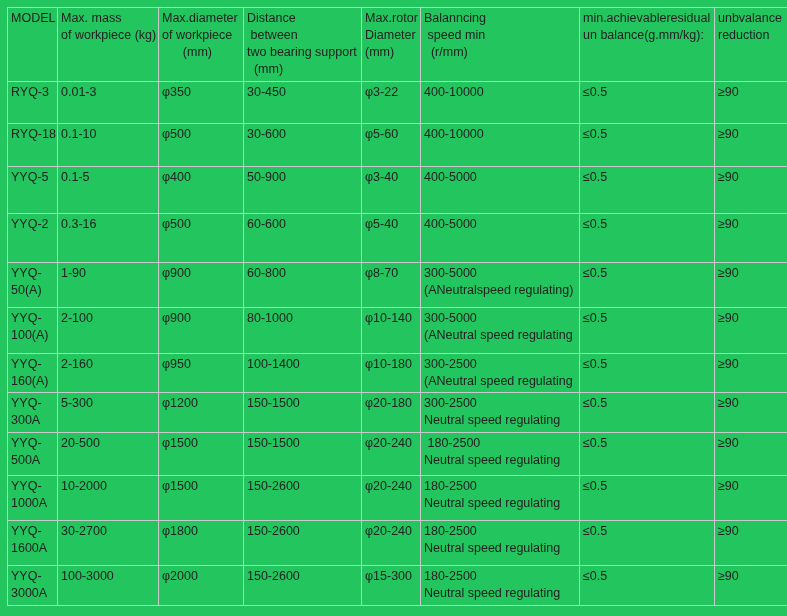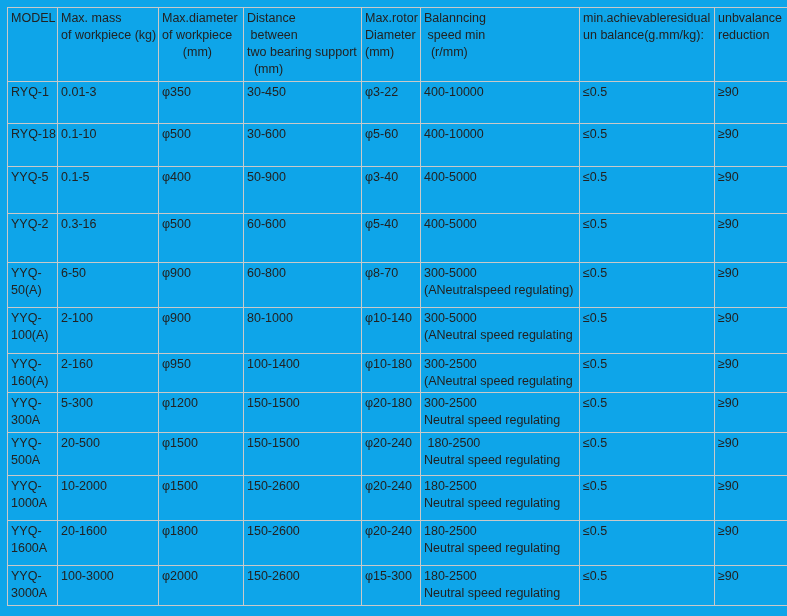--- a/index.html
+++ b/index.html
@@ -19,7 +19,7 @@
     height: 616px;
     padding: 7px 8px 0 7px;
     overflow: hidden;
-    background: #0ea5e9;
+    background: #22c55e;
   }
   table.spec {
     border-collapse: collapse;

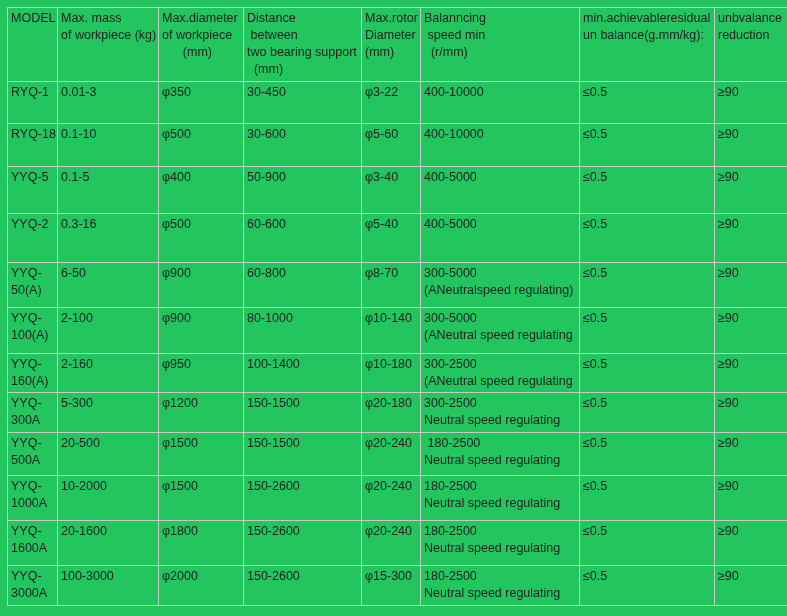--- a/index.html
+++ b/index.html
@@ -84,7 +84,7 @@
     </thead>
     <tbody id="table-body">
         <tr style="height: 42px;">
-          <td>RYQ-1</td>
+          <td>RYQ-3</td>
           <td>0.01-3</td>
           <td>φ350</td>
           <td>30-450</td>

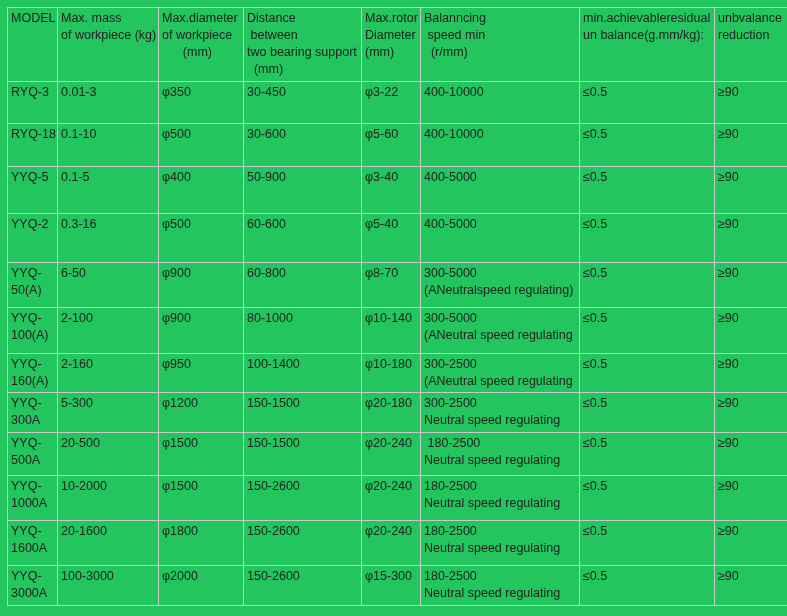--- a/index.html
+++ b/index.html
@@ -126,7 +126,7 @@
         <tr style="height: 45px;">
           <td>YYQ-
 50(A)</td>
-          <td>6-50</td>
+          <td>1-90</td>
           <td>φ900</td>
           <td>60-800</td>
           <td>φ8-70</td>

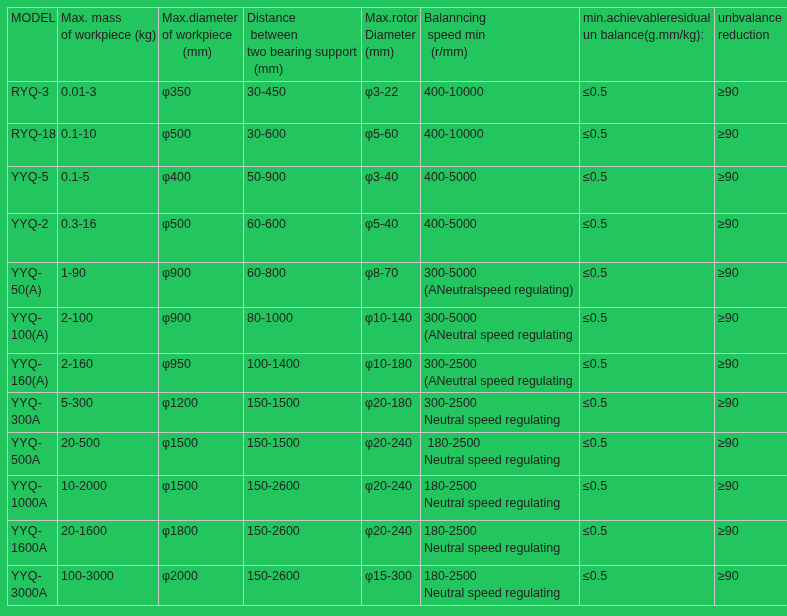--- a/index.html
+++ b/index.html
@@ -198,7 +198,7 @@
         <tr style="height: 45px;">
           <td>YYQ-
 1600A</td>
-          <td>20-1600</td>
+          <td>30-2700</td>
           <td>φ1800</td>
           <td>150-2600</td>
           <td>φ20-240</td>

